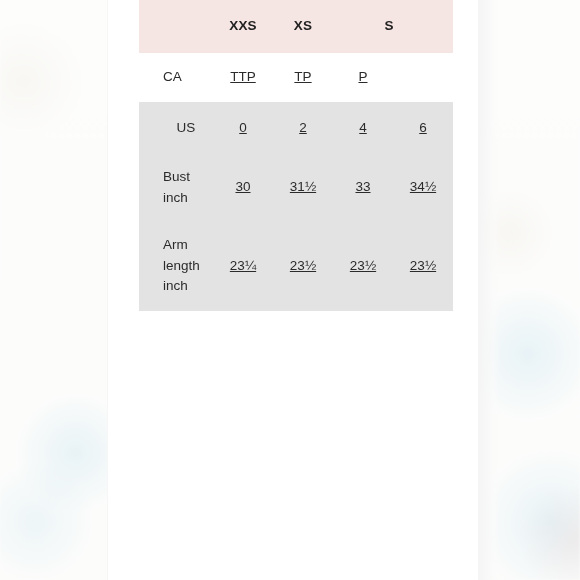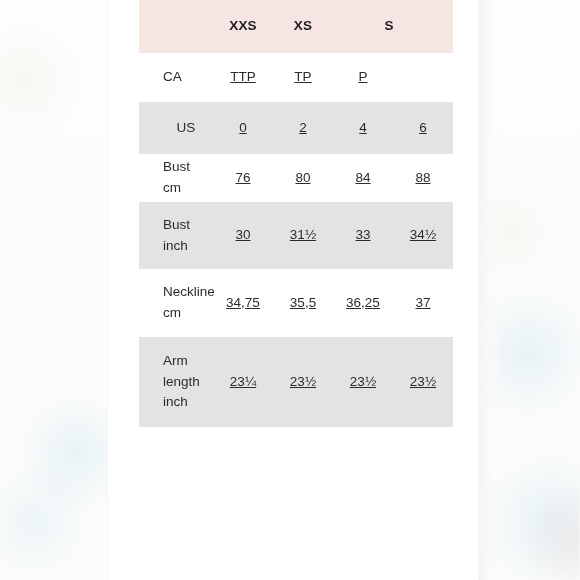--- a/index.html
+++ b/index.html
@@ -168,13 +168,6 @@
         <td class="val">6</td>
       </tr>
 
-      <tr class="row-plain h-48">
-        <td class="lbl">Bust cm</td>
-        <td class="val">76</td>
-        <td class="val">80</td>
-        <td class="val">84</td>
-        <td class="val">88</td>
-      </tr>
 
       <tr class="row-alt h-67">
         <td class="lbl">Bust inch</td>

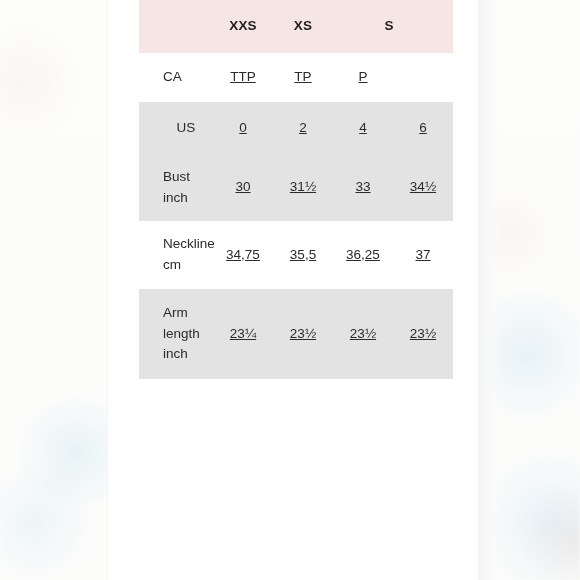--- a/index.html
+++ b/index.html
@@ -177,13 +177,6 @@
         <td class="val">34½</td>
       </tr>
 
-      <tr class="row-plain h-68">
-        <td class="lbl">Neckline cm</td>
-        <td class="val">34,75</td>
-        <td class="val">35,5</td>
-        <td class="val">36,25</td>
-        <td class="val">37</td>
-      </tr>
 
 
 

